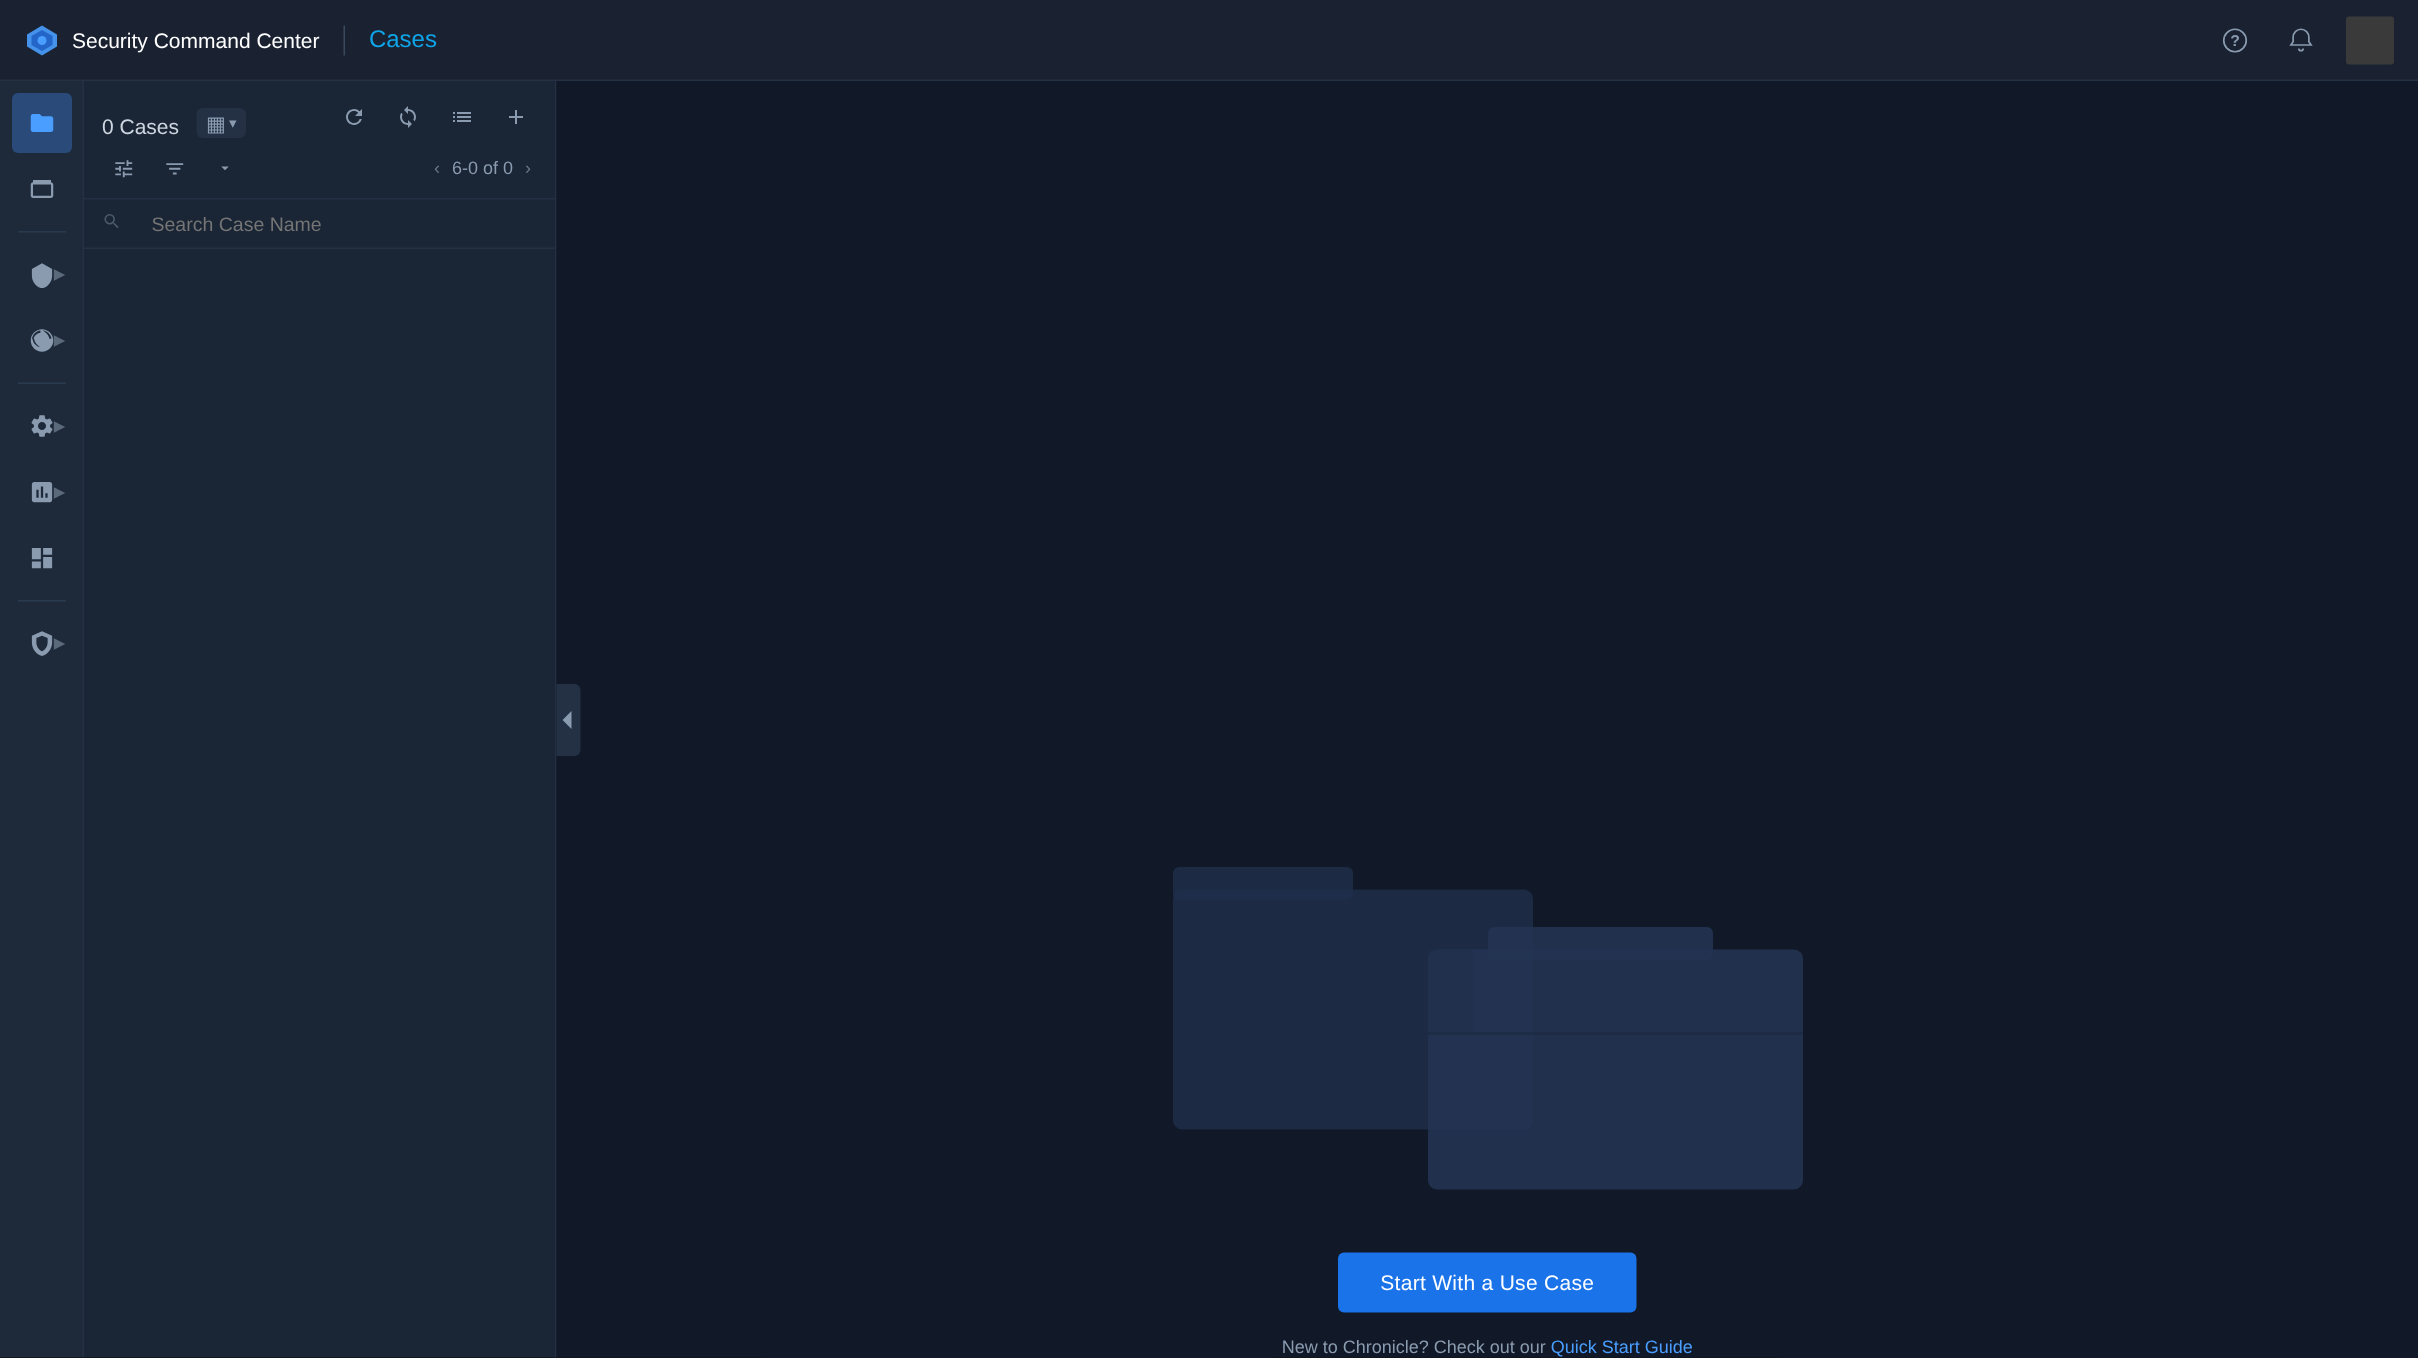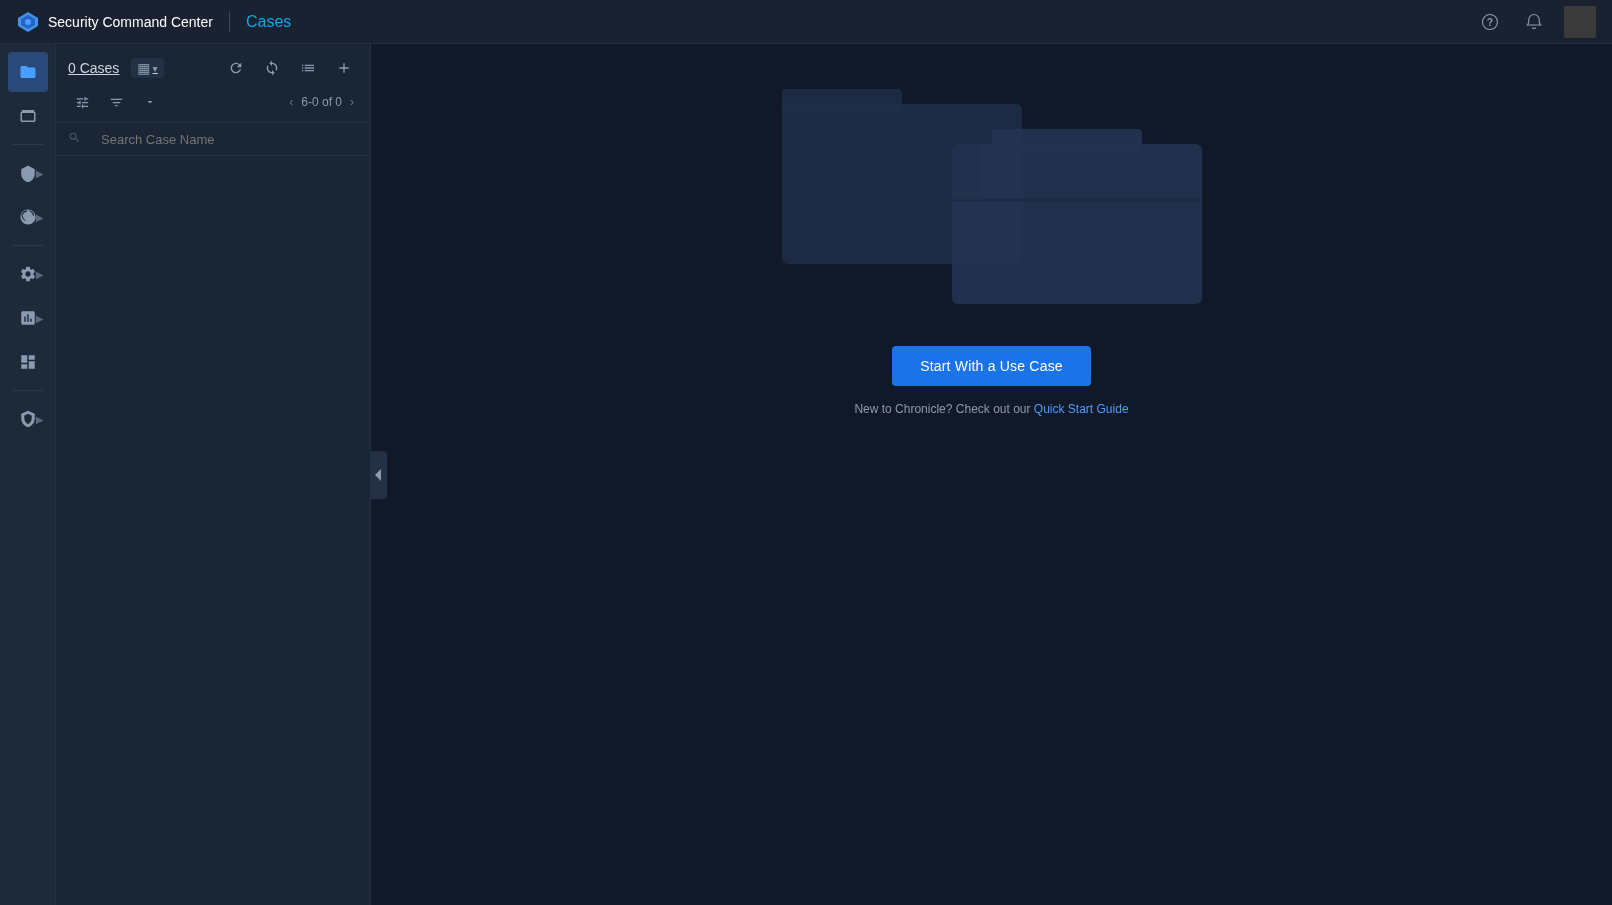--- a/index.html
+++ b/index.html
@@ -18,7 +18,7 @@
     
     .topnav {
       background: #1a2232;
-      height: 44px;
+      height: 54px;
       display: flex;
       align-items: center;
       padding: 0 16px;

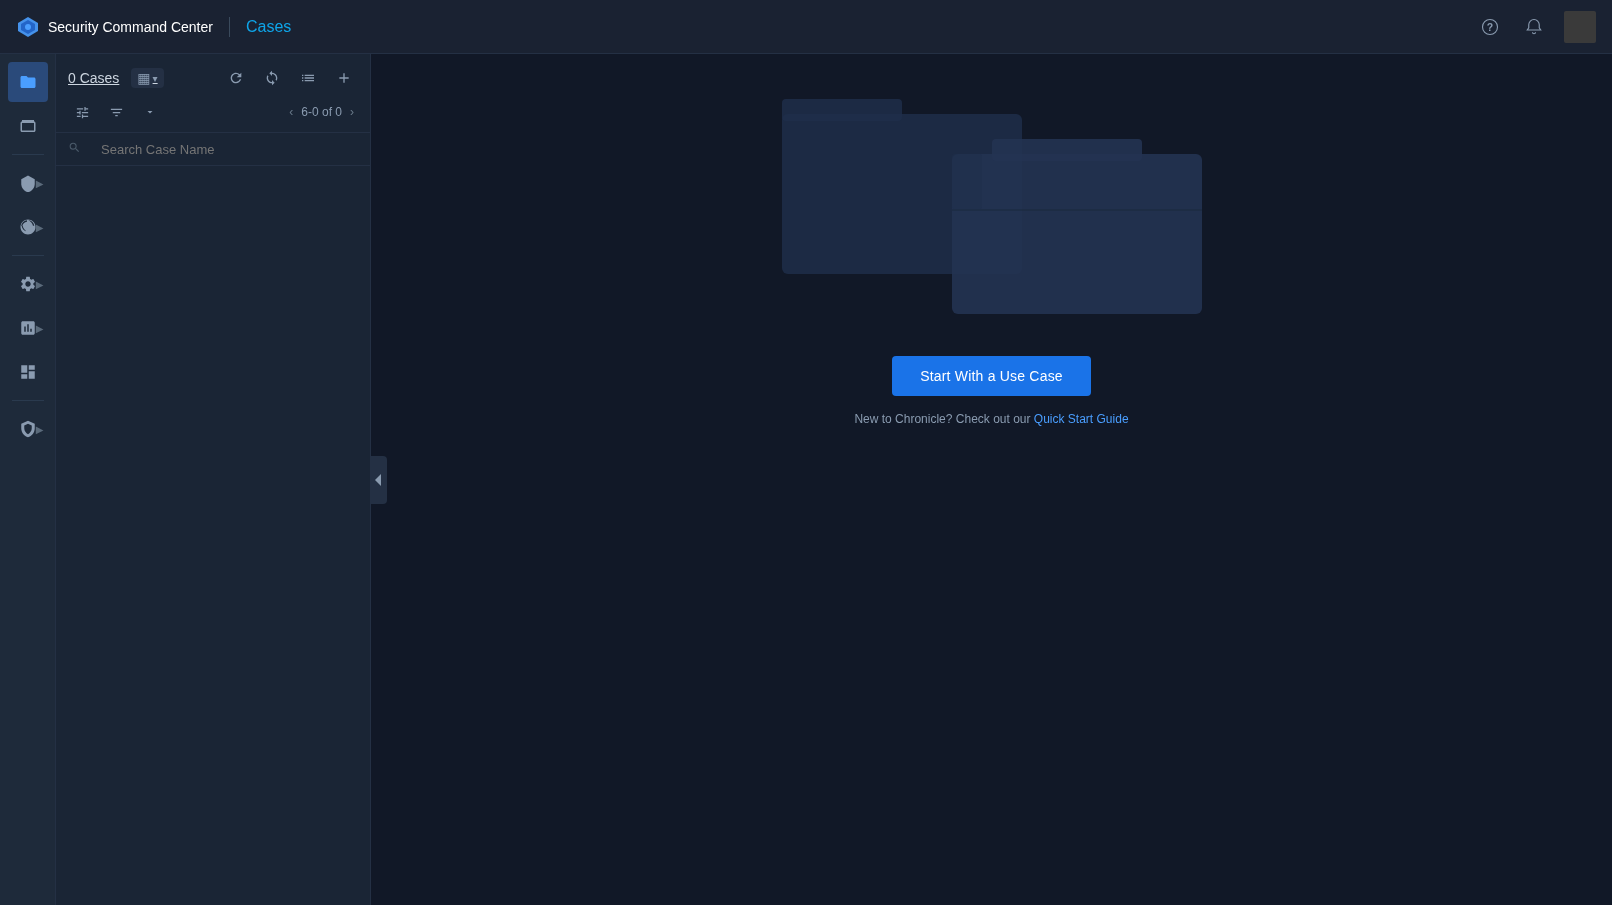--- a/index.html
+++ b/index.html
@@ -143,9 +143,8 @@
     }
     .cases-toolbar-row1 {
       display: flex;
-      align-items: center;
+      align-items: flex-end;
       gap: 8px;
-      text-decoration: underline;
     }
     .cases-count {
       font-size: 14px;

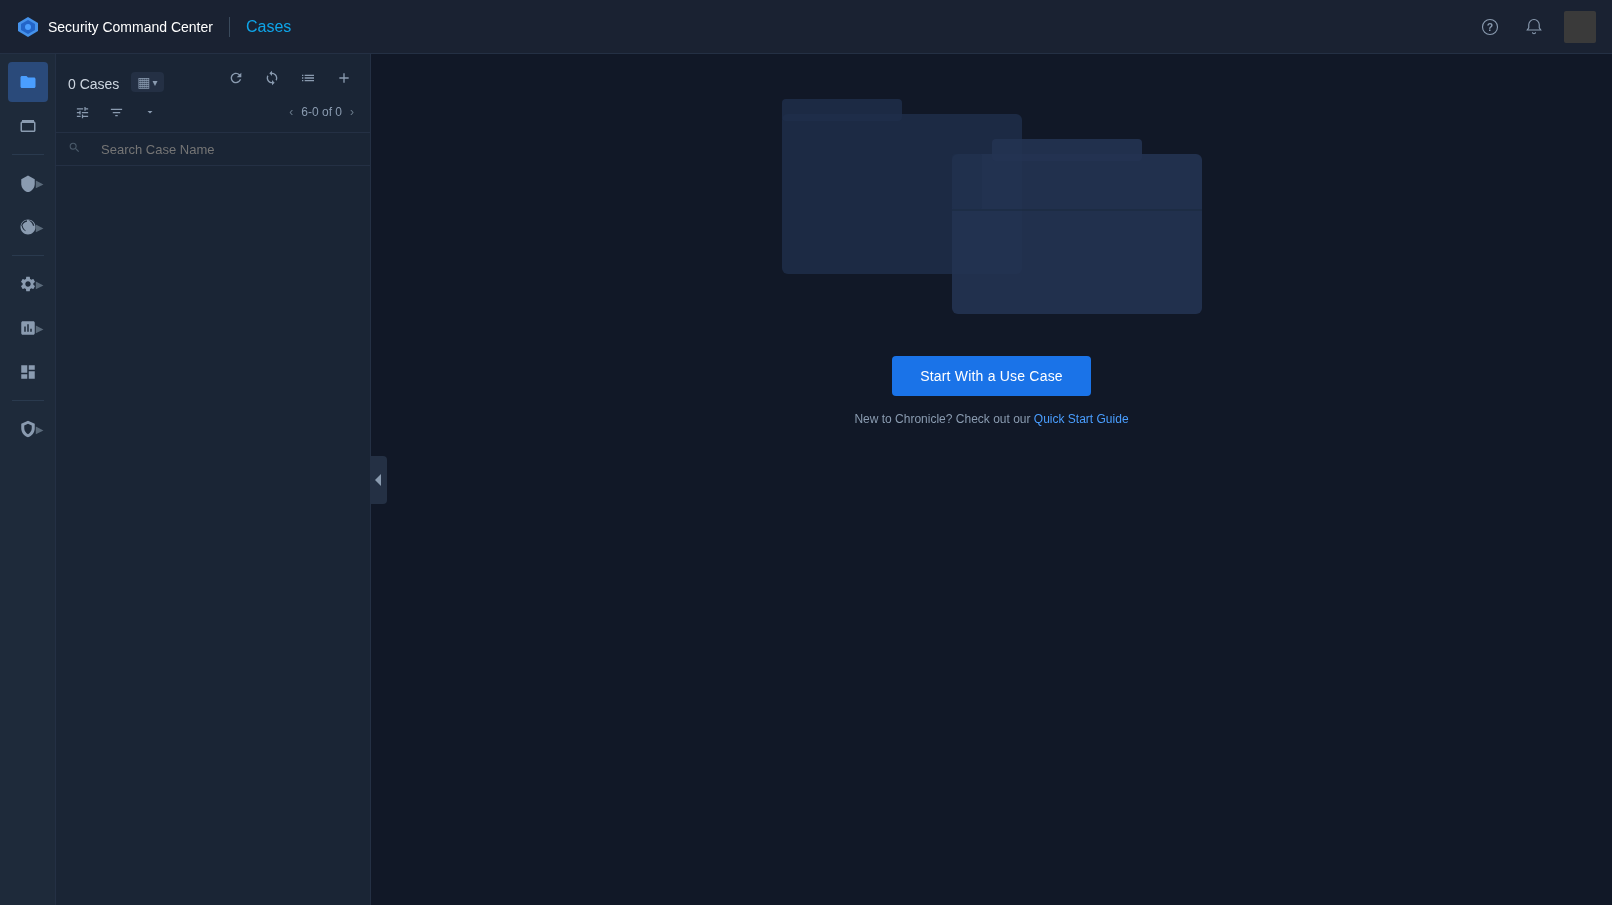--- a/index.html
+++ b/index.html
@@ -219,7 +219,7 @@
       display: flex;
       flex-direction: column;
       align-items: center;
-      justify-content: flex-start;
+      justify-content: flex-end;
       position: relative;
     }
 

